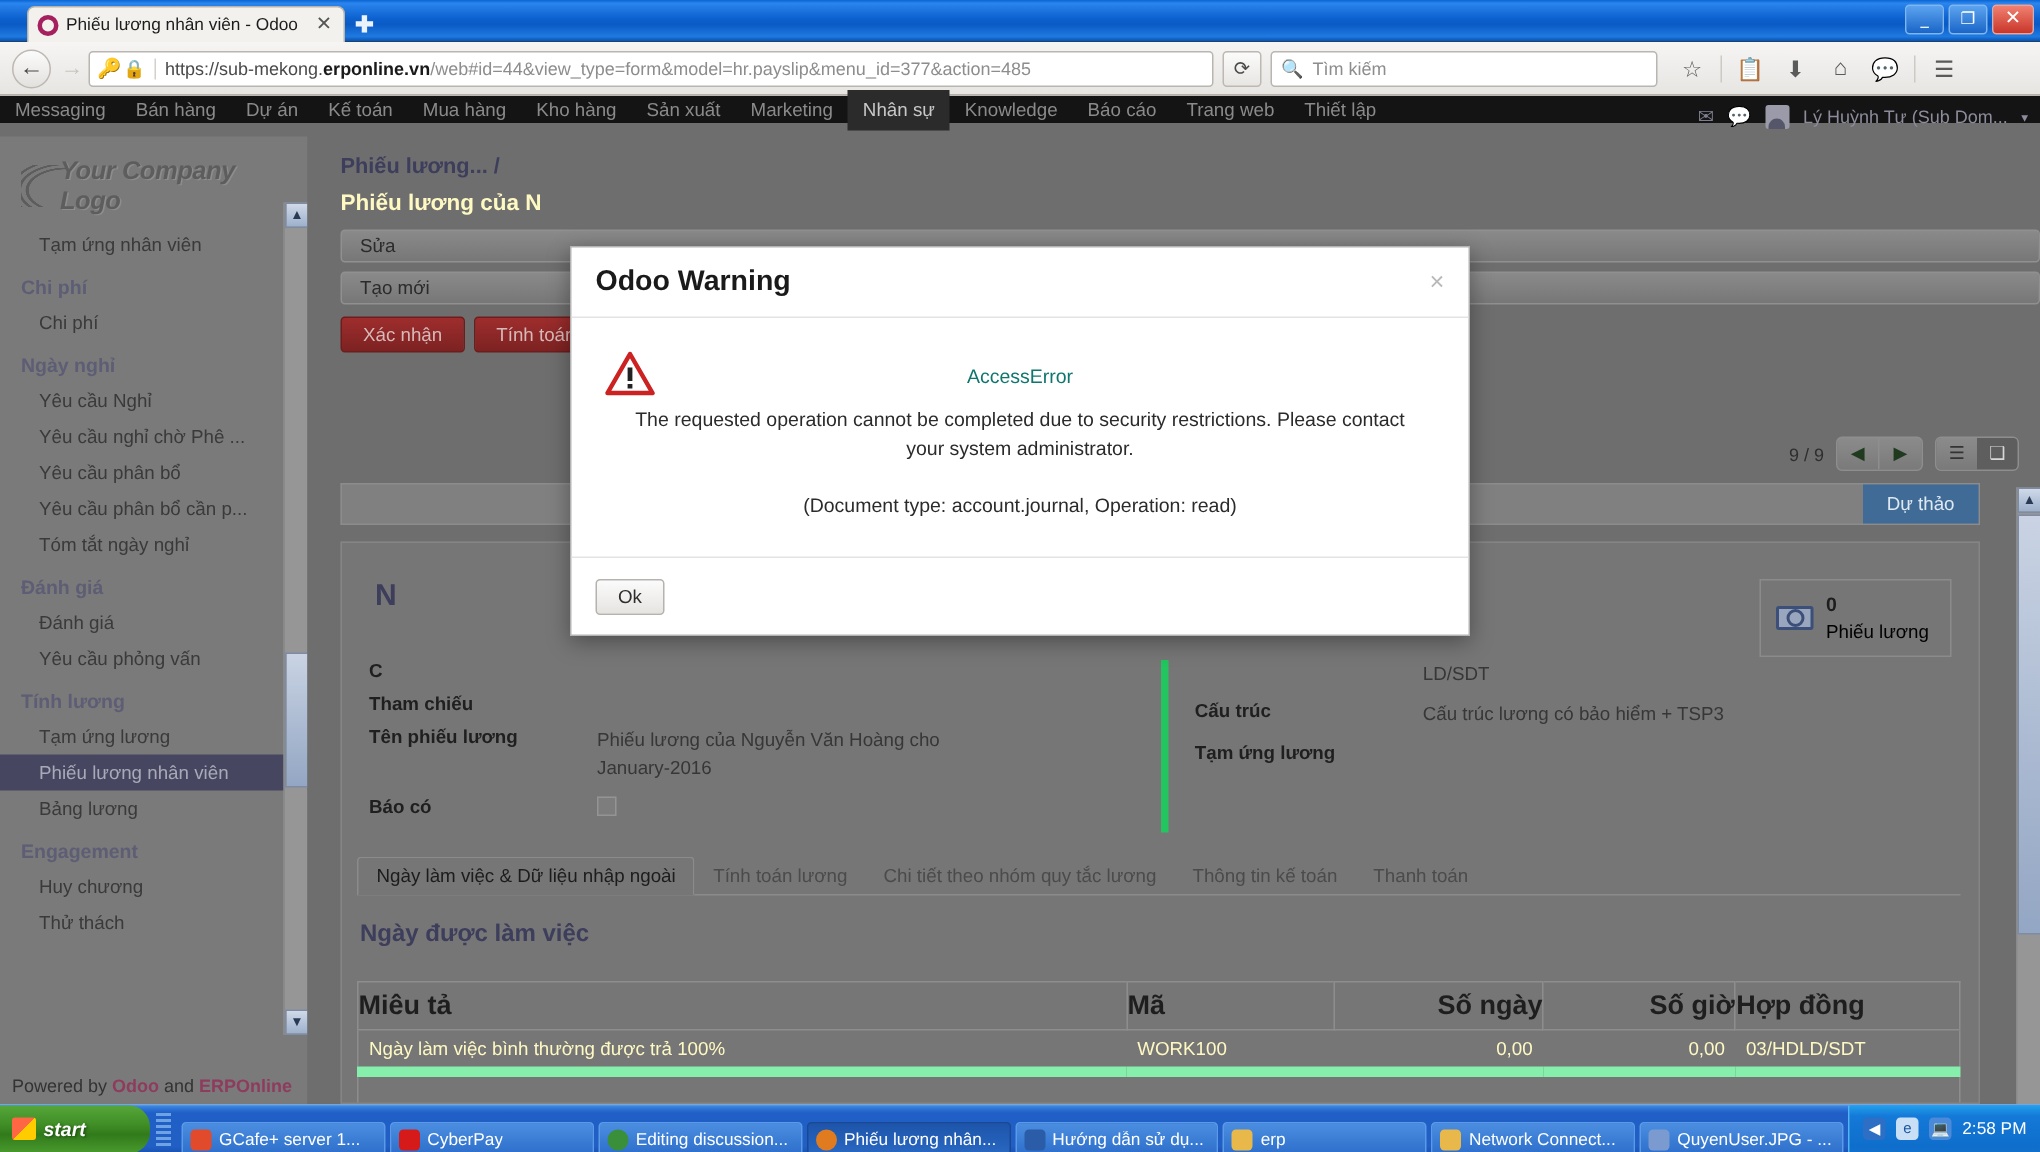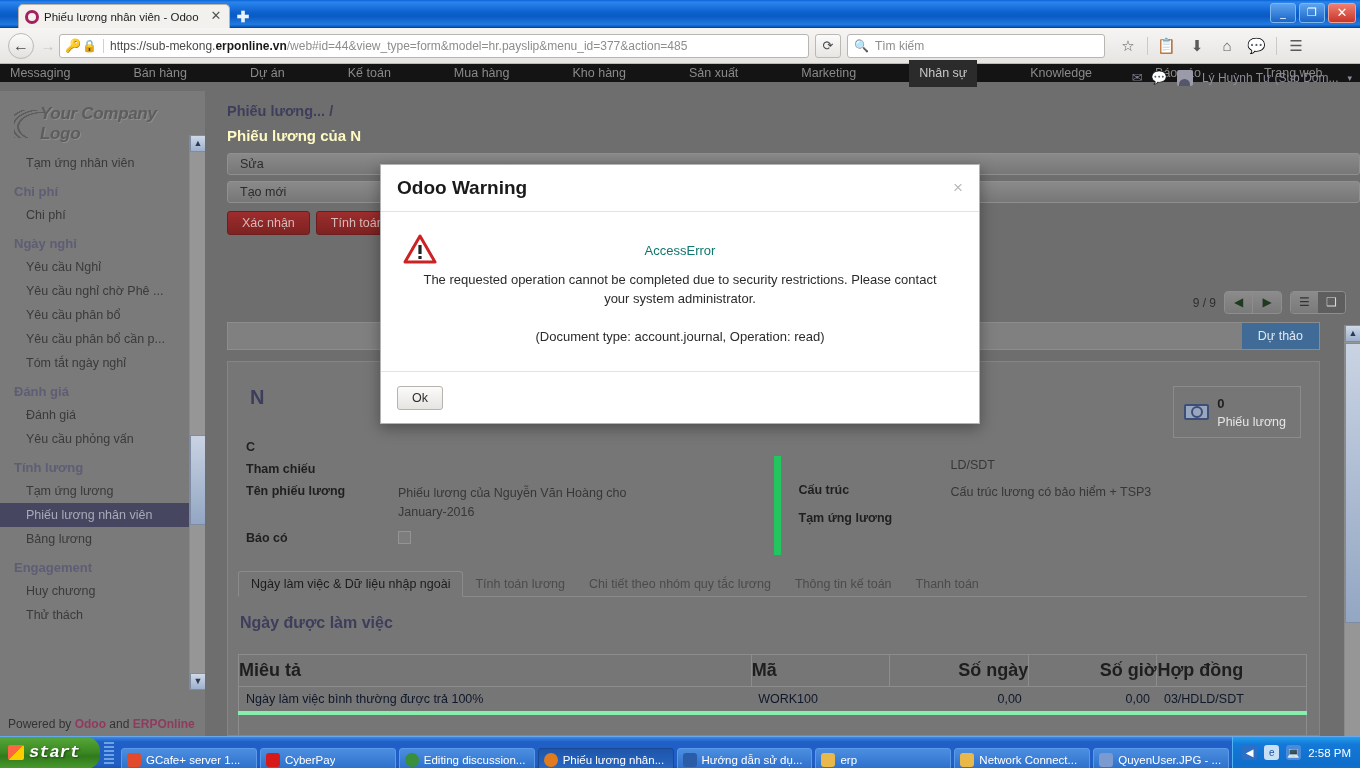--- a/index.html
+++ b/index.html
@@ -122,7 +122,7 @@
   .odoo-topbar {
     position: absolute; left: 0; top: 0; width: 1360px; height: 18px;
     background: #141414;
-    display: flex; align-items: center; gap: 43px;
+    display: flex; align-items: center;
   }
   .menu-item {
     padding: 0 10px; height: 27px; line-height: 27px;

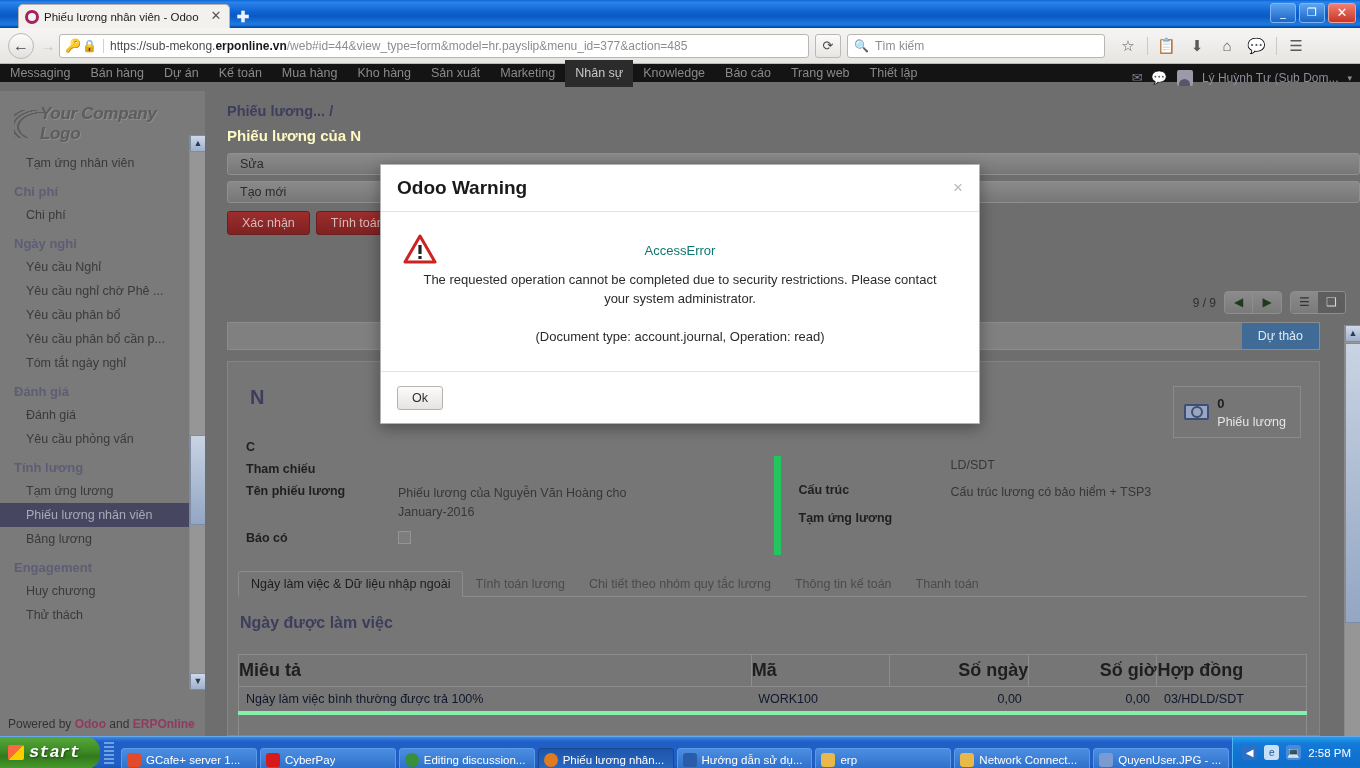--- a/index.html
+++ b/index.html
@@ -269,7 +269,7 @@
     content: ""; width: 8px; height: 8px; border-radius: 50%; border: 2px solid #3b4f78;
   }
   .stat-num { font-size: 13px; color: #1e1e1e; line-height: 1.05; font-weight: bold; }
-  .stat-lbl { font-size: 12.5px; color: #e5e5e5; line-height: 1.05; }
+  .stat-lbl { font-size: 12.5px; color: #000000; line-height: 1.05; }
 
   .form-title {
     position: absolute; left: 22px; top: 24px;

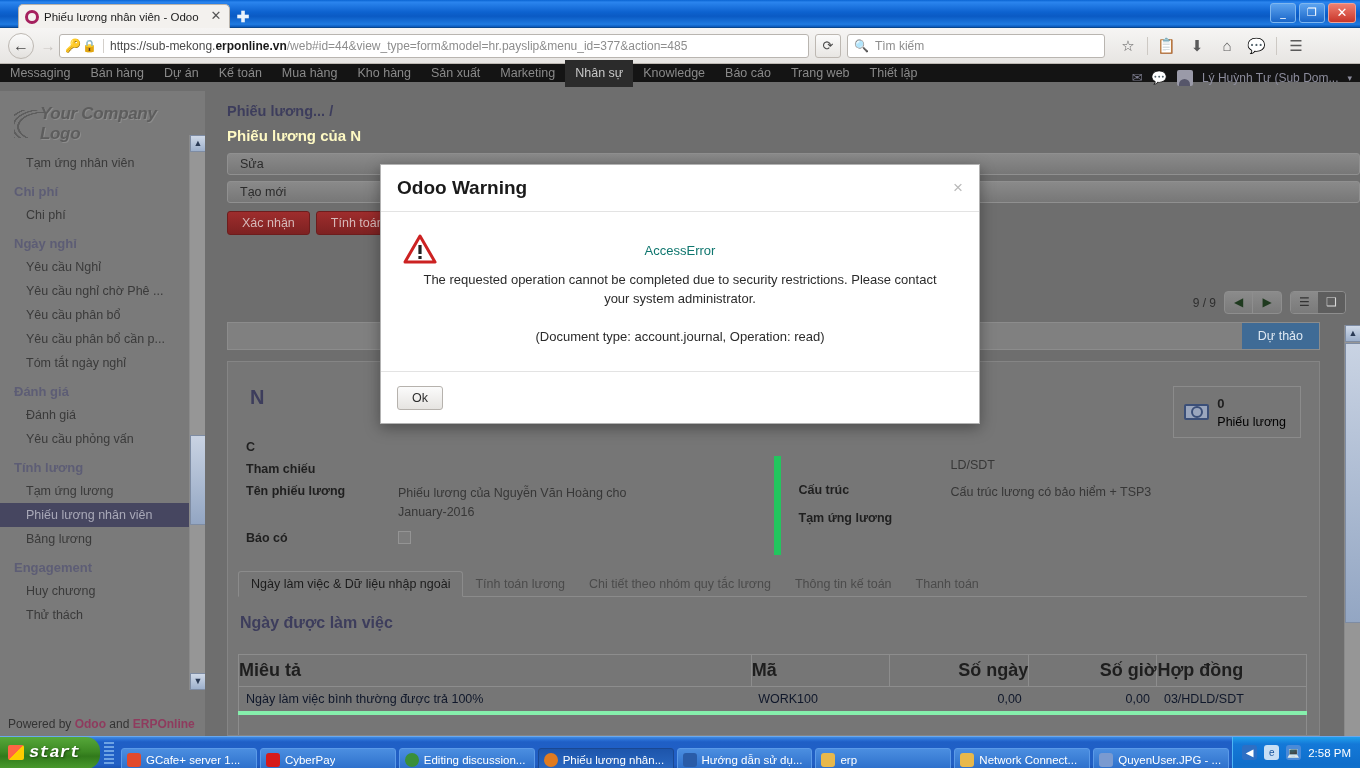--- a/index.html
+++ b/index.html
@@ -280,7 +280,7 @@
     display: flex;
   }
   .fcol { width: 50%; padding: 0 18px; }
-  .fcol.right { border-left: 7px solid #22c55e; margin-top: 16px; }
+  .fcol.right { border-left: 5px solid #22c55e; }
   .frow { display: flex; align-items: flex-start; margin-bottom: 8px; }
   .flabel { width: 152px; flex: 0 0 152px; font-size: 12.5px; font-weight: bold; color: #1f1f1f; }
   .fvalue { font-size: 12.5px; color: #373737; line-height: 1.55; }

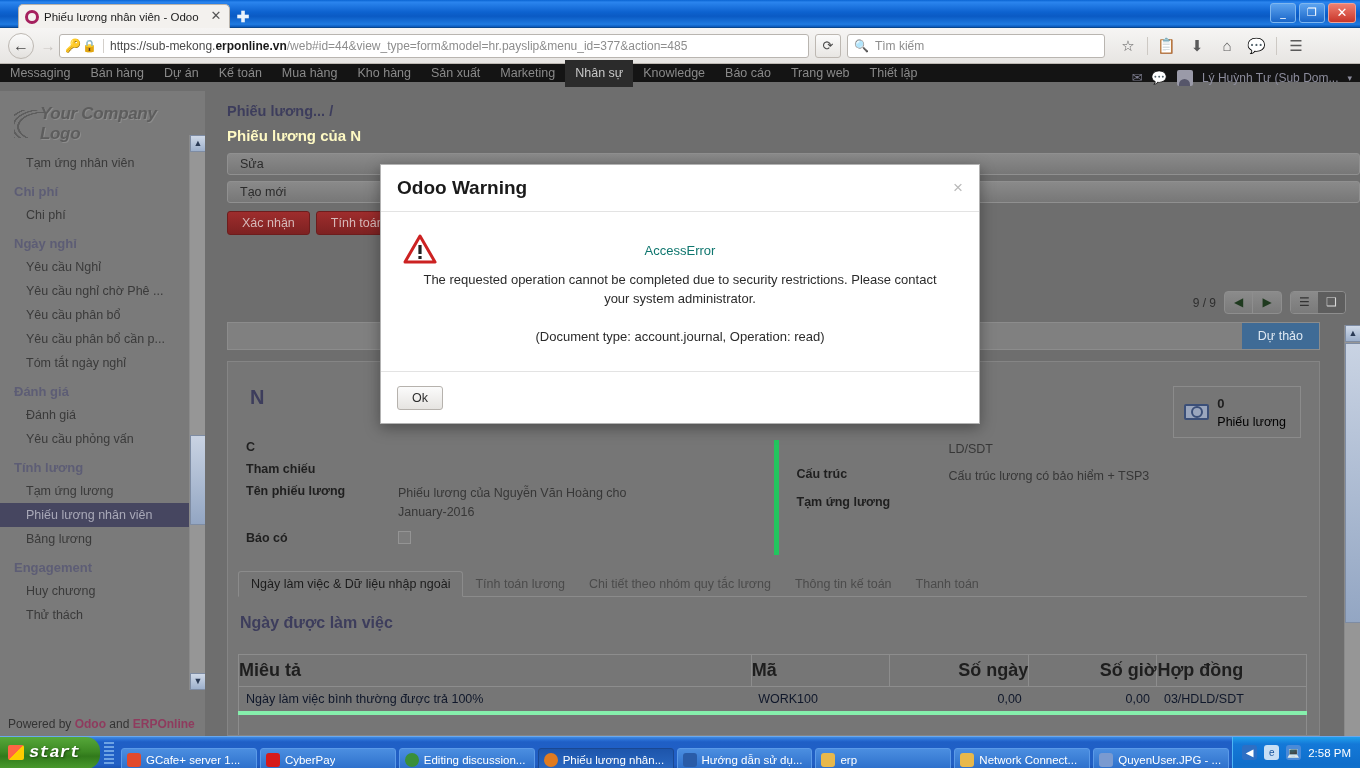--- a/index.html
+++ b/index.html
@@ -315,8 +315,8 @@
     padding: 5px 0; border-bottom: 1px solid #8d8d8d; border-right: 1px solid #8d8d8d;
   }
   .tbl td {
-    font-size: 12.5px; color: #0f172a; padding: 5px 7px;
-    border-bottom: 4px solid #86efac;
+    font-size: 12.5px; color: #fef9c3; padding: 5px 7px;
+    border-bottom: 7px solid #86efac;
   }
   .tbl td.num, .tbl th.num { text-align: right; }
   .tbl tr.empty td { height: 26px; }

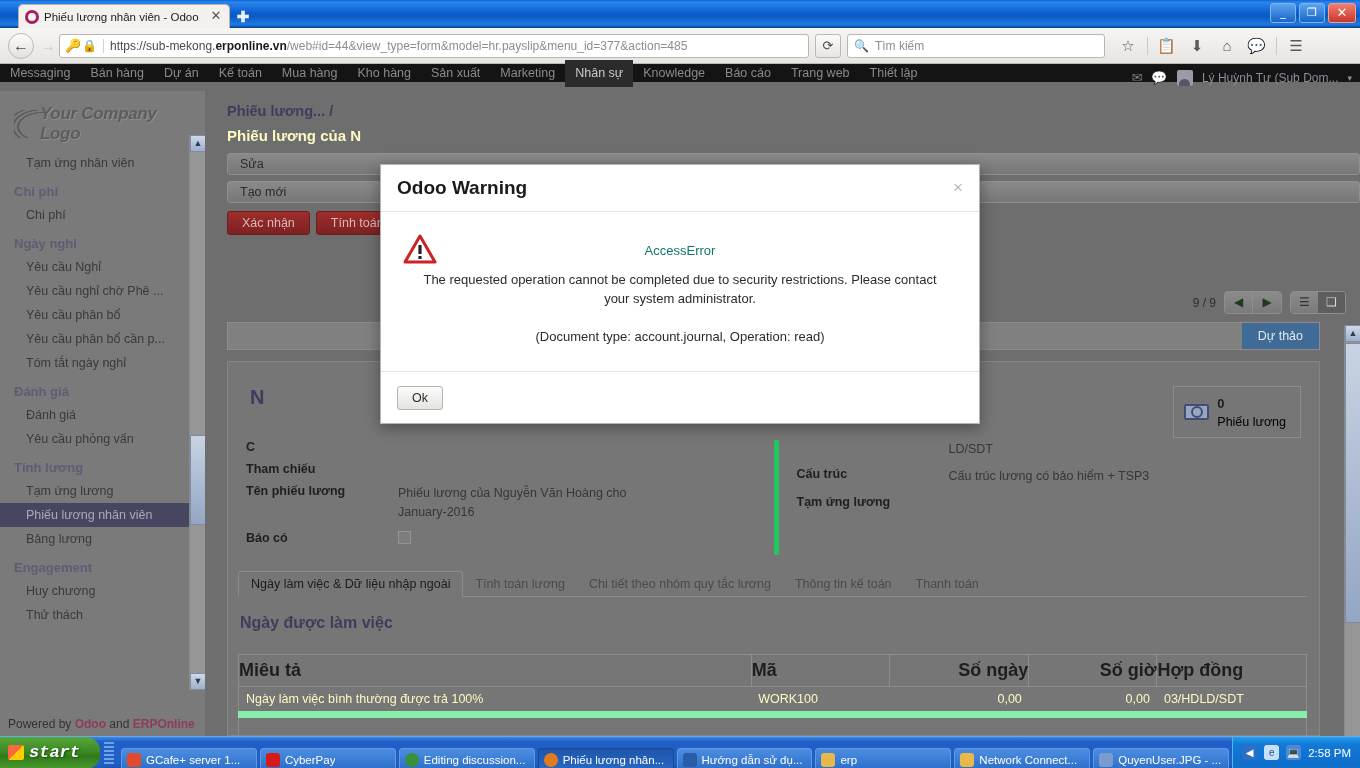--- a/index.html
+++ b/index.html
@@ -385,8 +385,8 @@
     border-radius: 2px;
   }
   .start-text {
-    font-family: Liberation Mono, monospace; font-style: italic; font-weight: bold;
-    font-size: 17px; color: #fff; text-shadow: 1px 1px 2px #1d4a10;
+    font-family: Liberation Sans, sans-serif; font-style: italic; font-weight: bold;
+    font-size: 13px; color: #fff; text-shadow: 1px 1px 2px #1d4a10;
   }
   .tb-grip { width: 10px; height: 22px; margin: 0 4px;
     background: repeating-linear-gradient(to bottom,#8fc0f2 0 2px, transparent 2px 4px);

